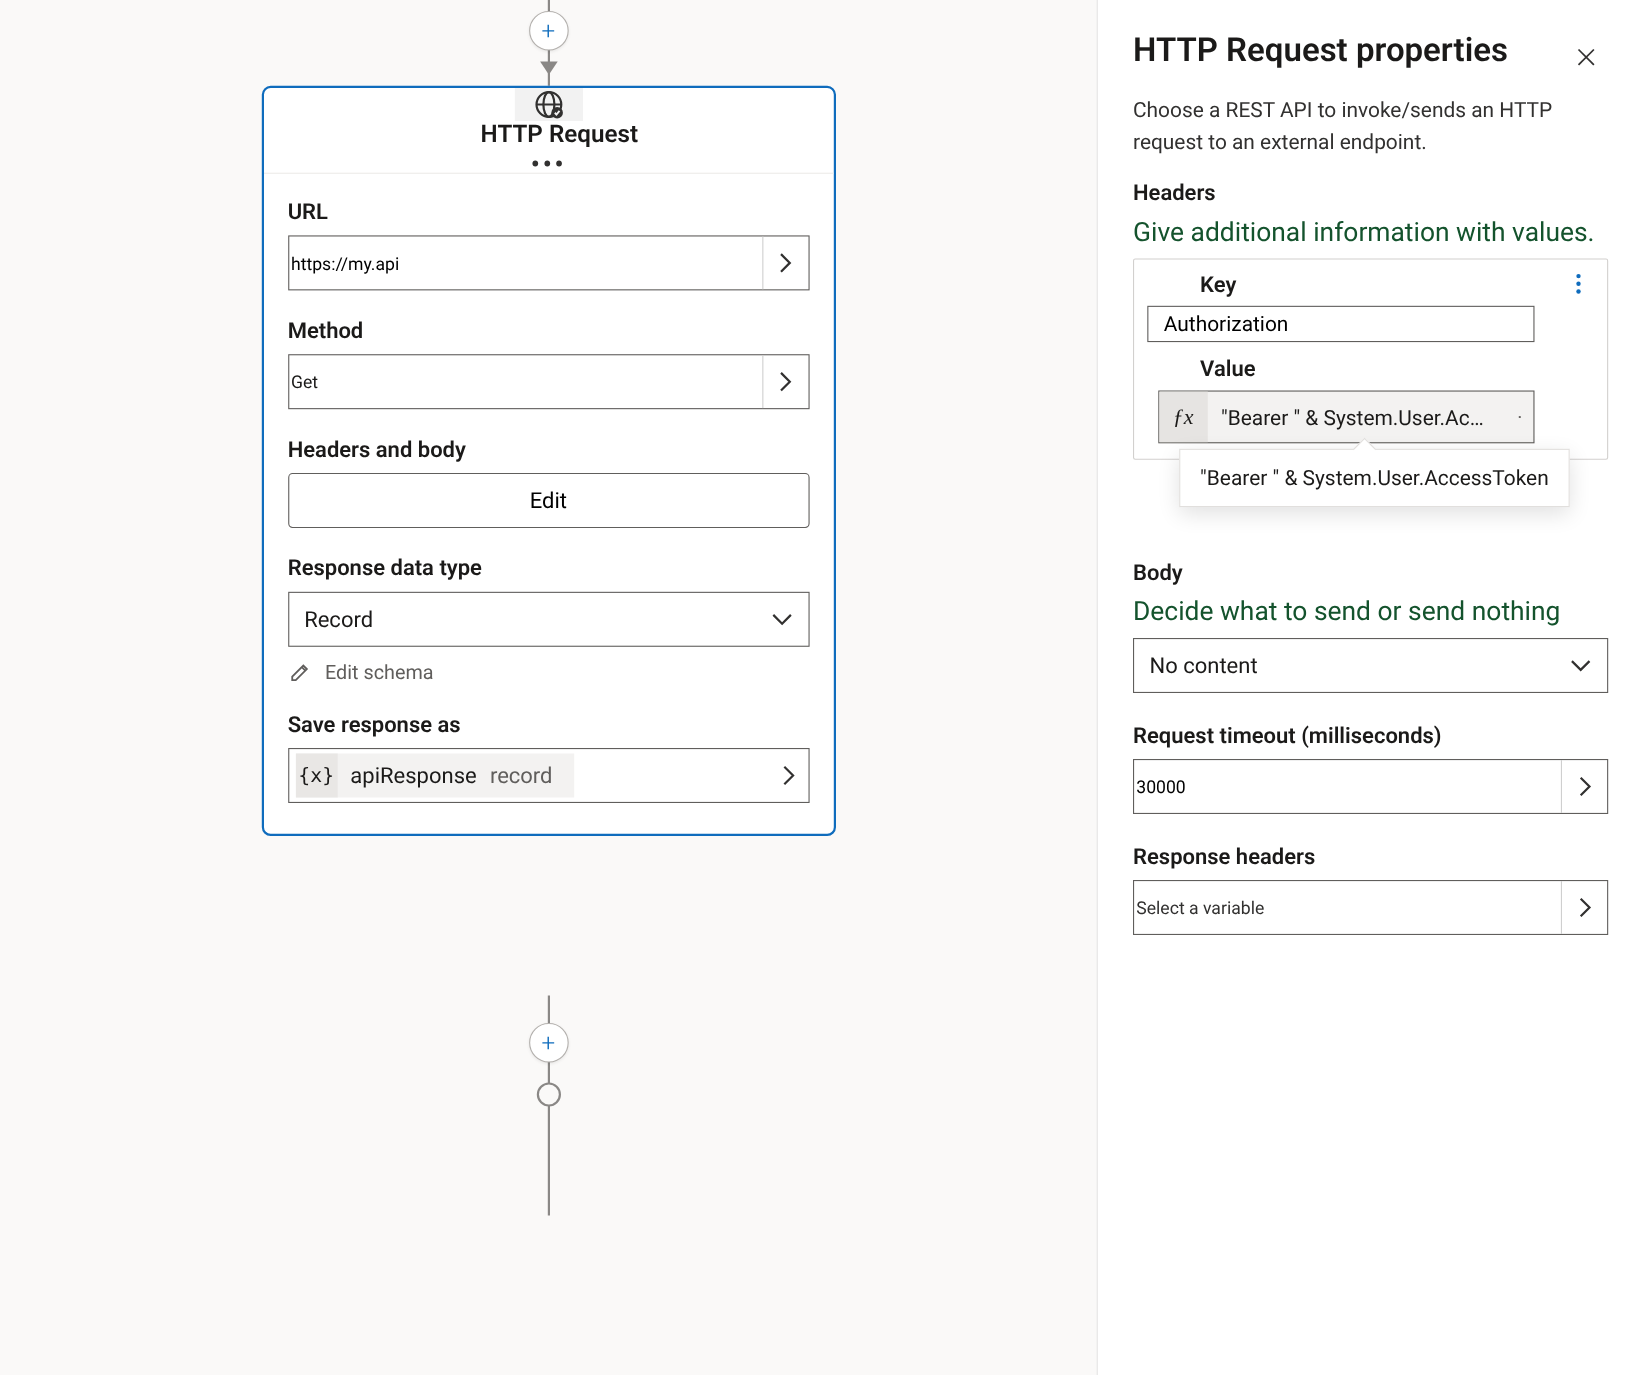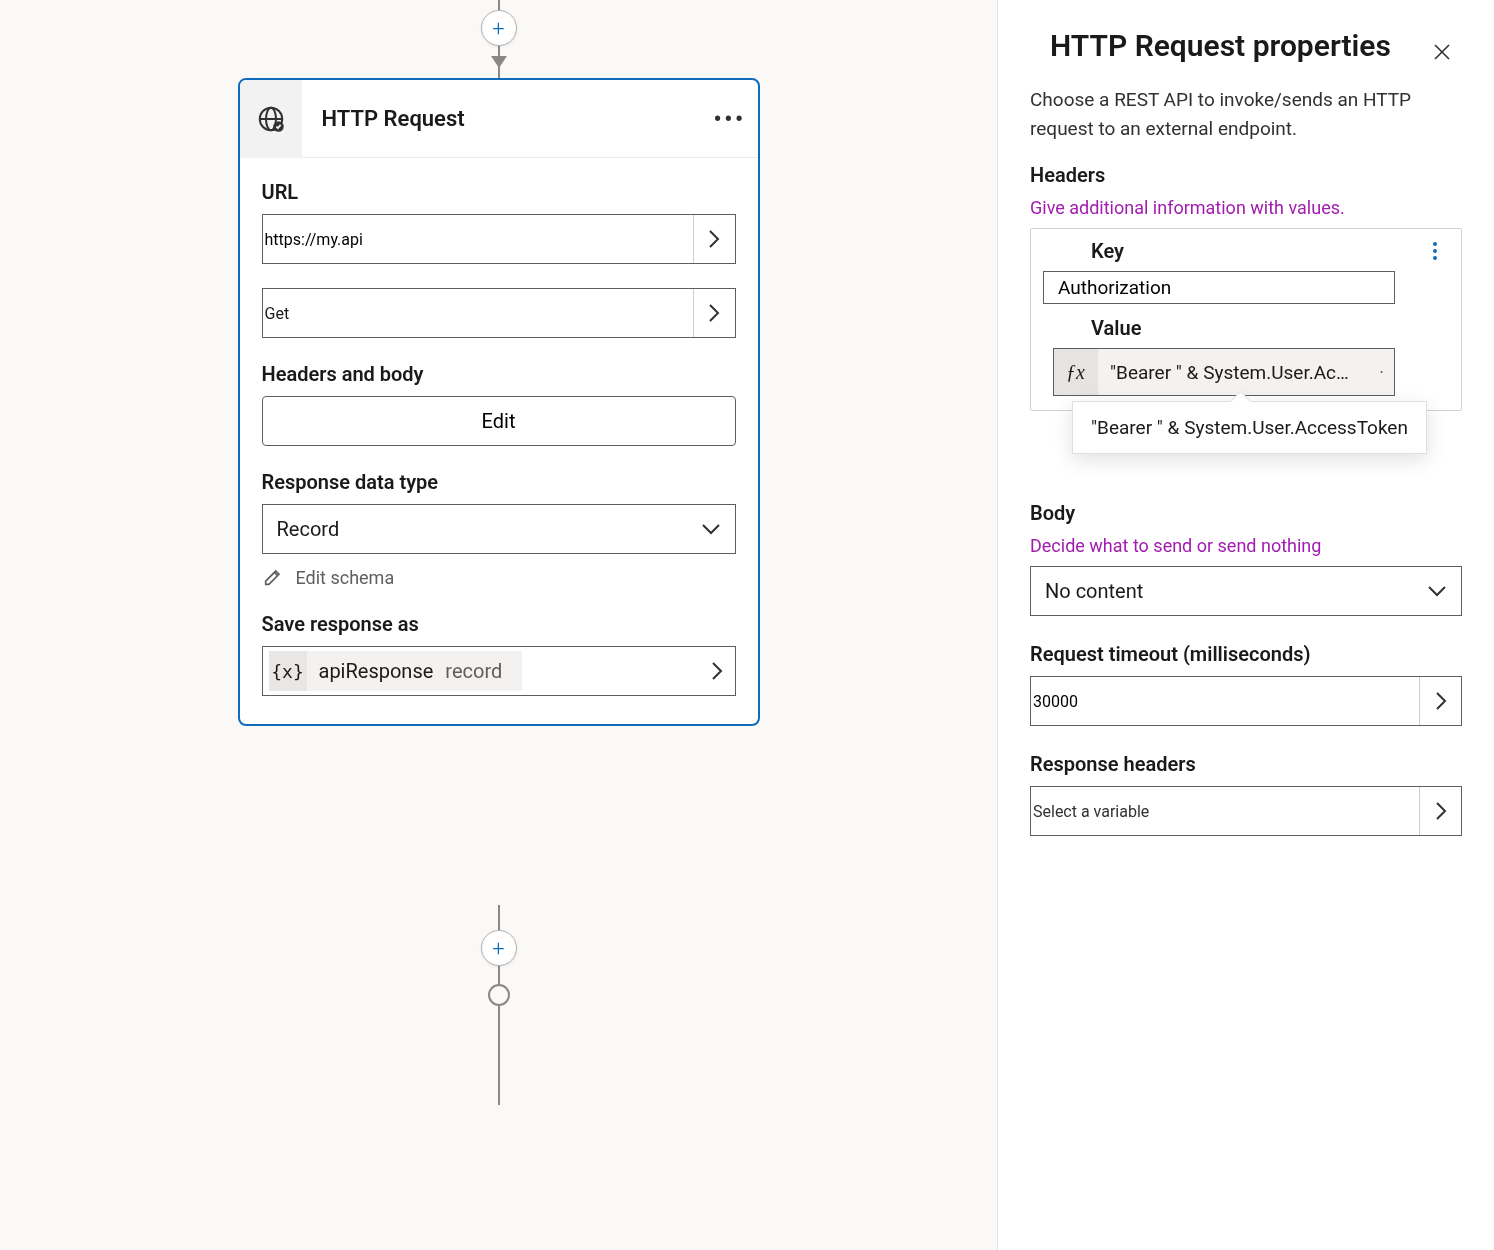--- a/index.html
+++ b/index.html
@@ -207,7 +207,7 @@
     justify-content: space-between;
     margin-bottom: 14px;
   }
-  .panel-title { font-size: 30px; font-weight: 600; margin-left: 20px; }
+  .panel-title { font-size: 30px; font-weight: 600; }
   .close-btn {
     width: 40px; height: 40px;
     display: flex; align-items: center; justify-content: center;

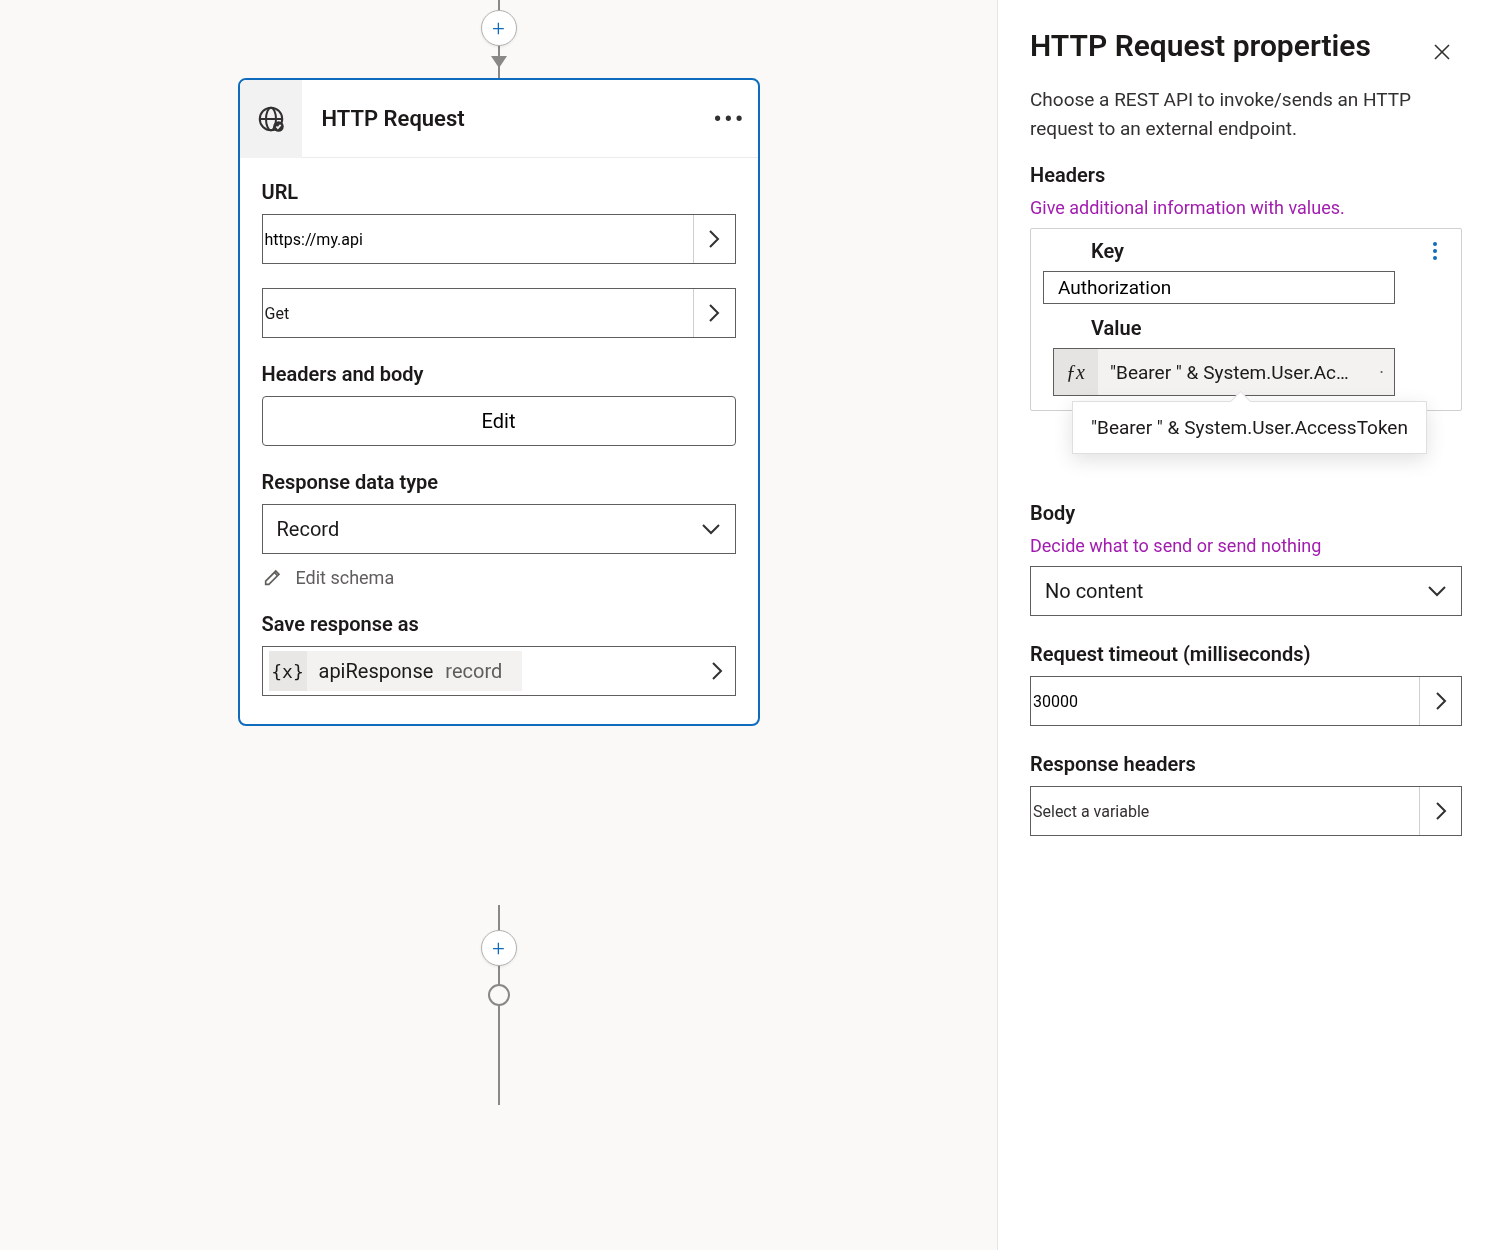--- a/index.html
+++ b/index.html
@@ -87,6 +87,7 @@
     align-items: center;
     border-bottom: 1px solid #edebe9;
     height: 78px;
+    flex-direction: column;
   }
   .node-icon-box {
     width: 62px; height: 78px;

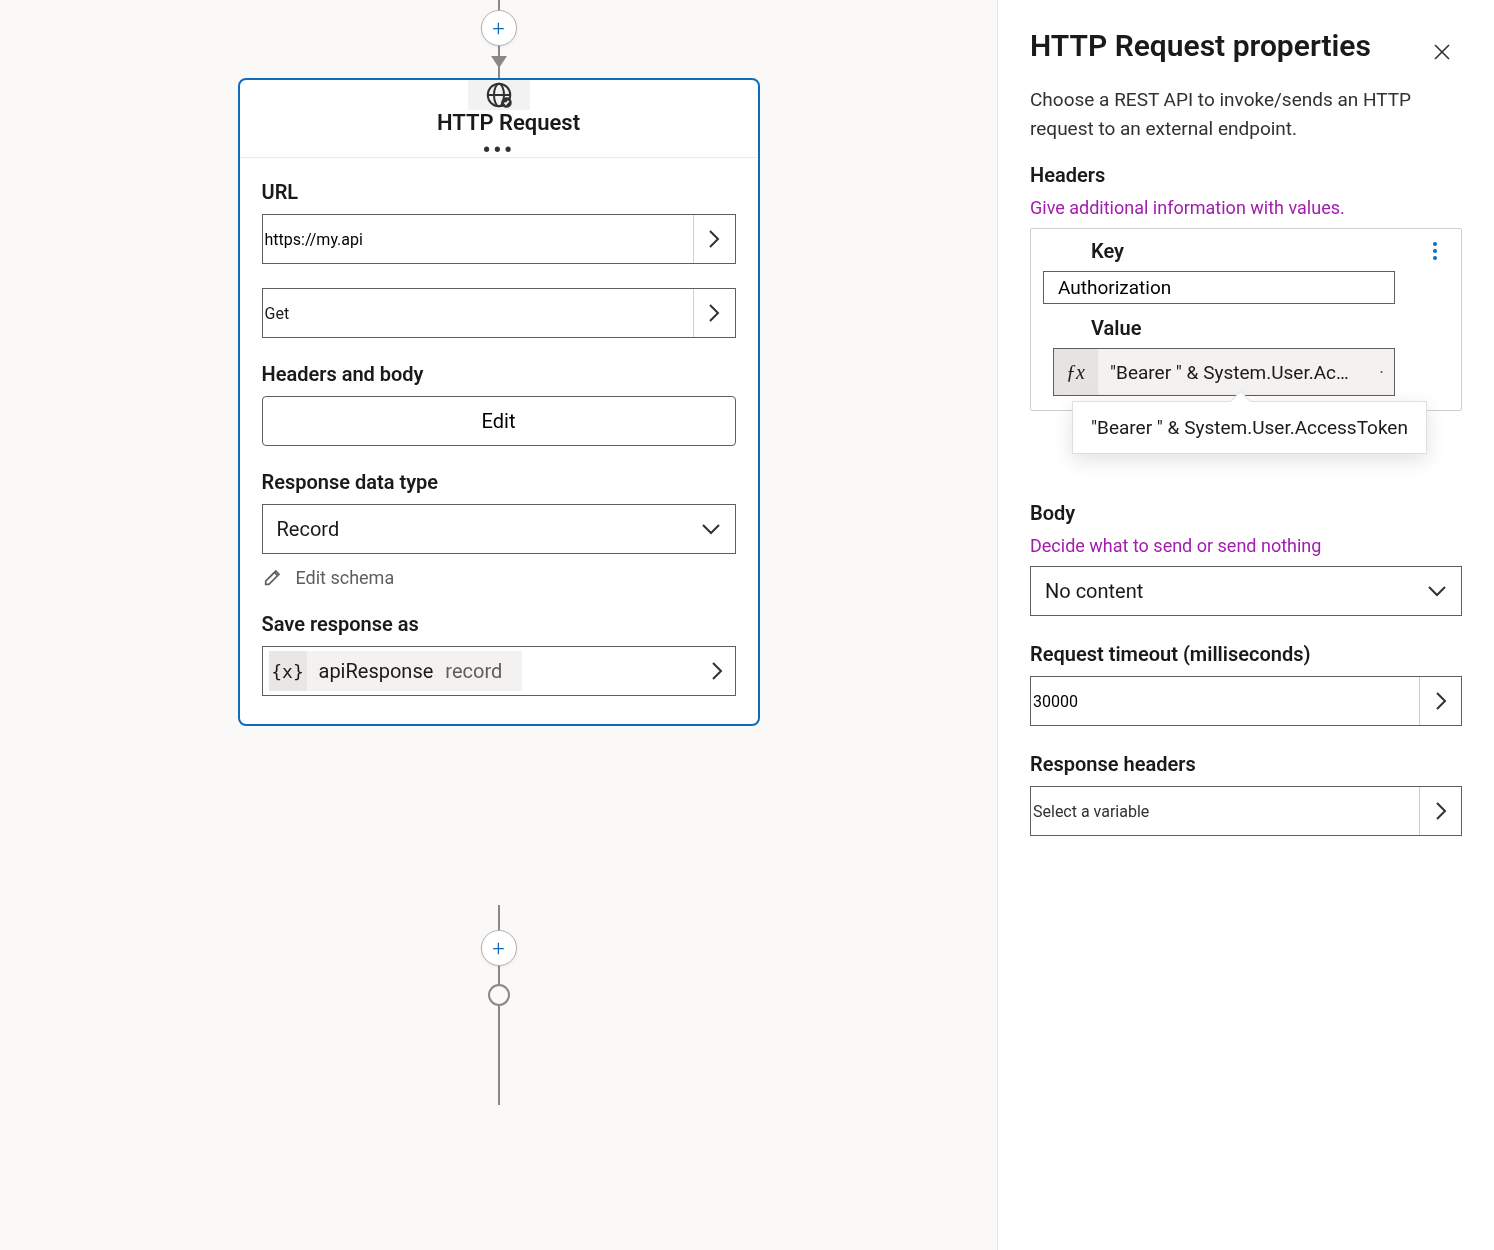--- a/index.html
+++ b/index.html
@@ -223,7 +223,7 @@
     margin-bottom: 20px;
   }
   .section-h { font-size: 20px; font-weight: 600; margin-bottom: 10px; }
-  .section-sub { font-size: 18px; color: #a21caf; margin-bottom: 10px; }
+  .section-sub { font-size: 24px; color: #14532d; margin-bottom: 10px; }
 
   .headers-box {
     border: 1px solid #d2d0ce;

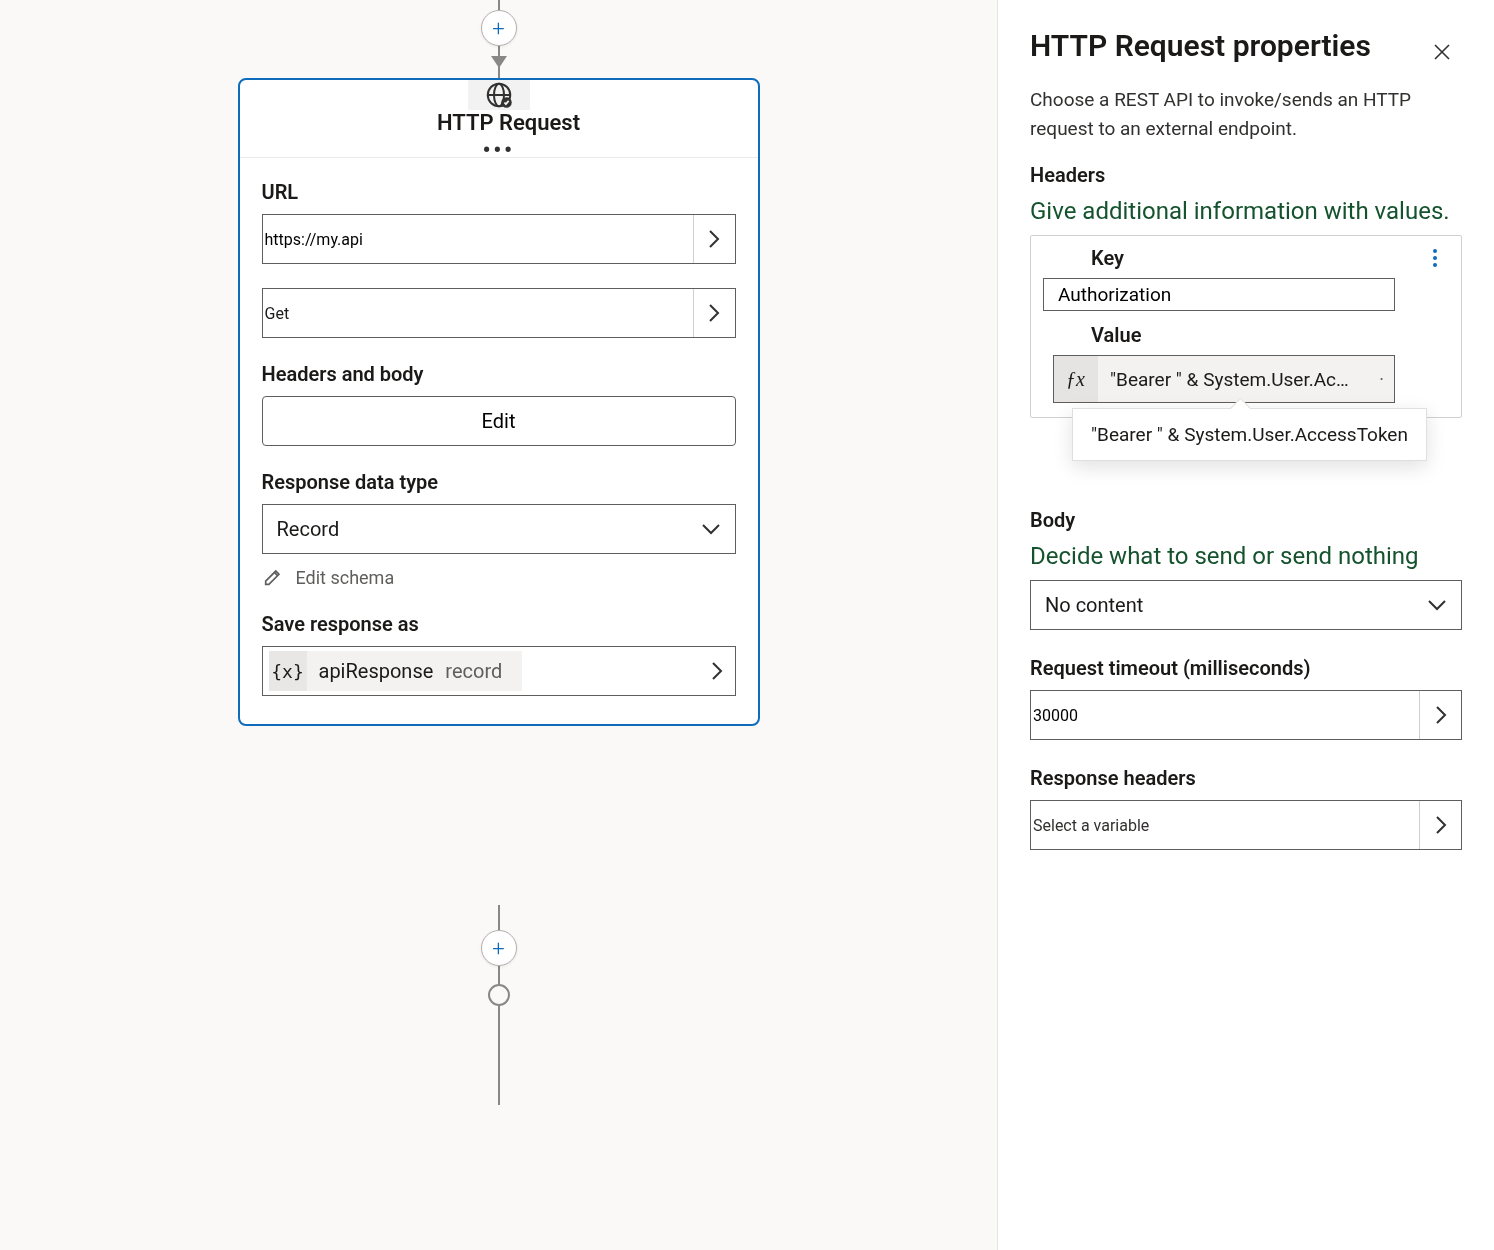--- a/index.html
+++ b/index.html
@@ -348,6 +348,7 @@
       </div>
 
       <div class="field">
+        <div class="field-label">Method</div>
         <div class="input-row">
           <div class="input-text" style="display:flex;align-items:center">Get</div>
           <div class="input-chevron">

